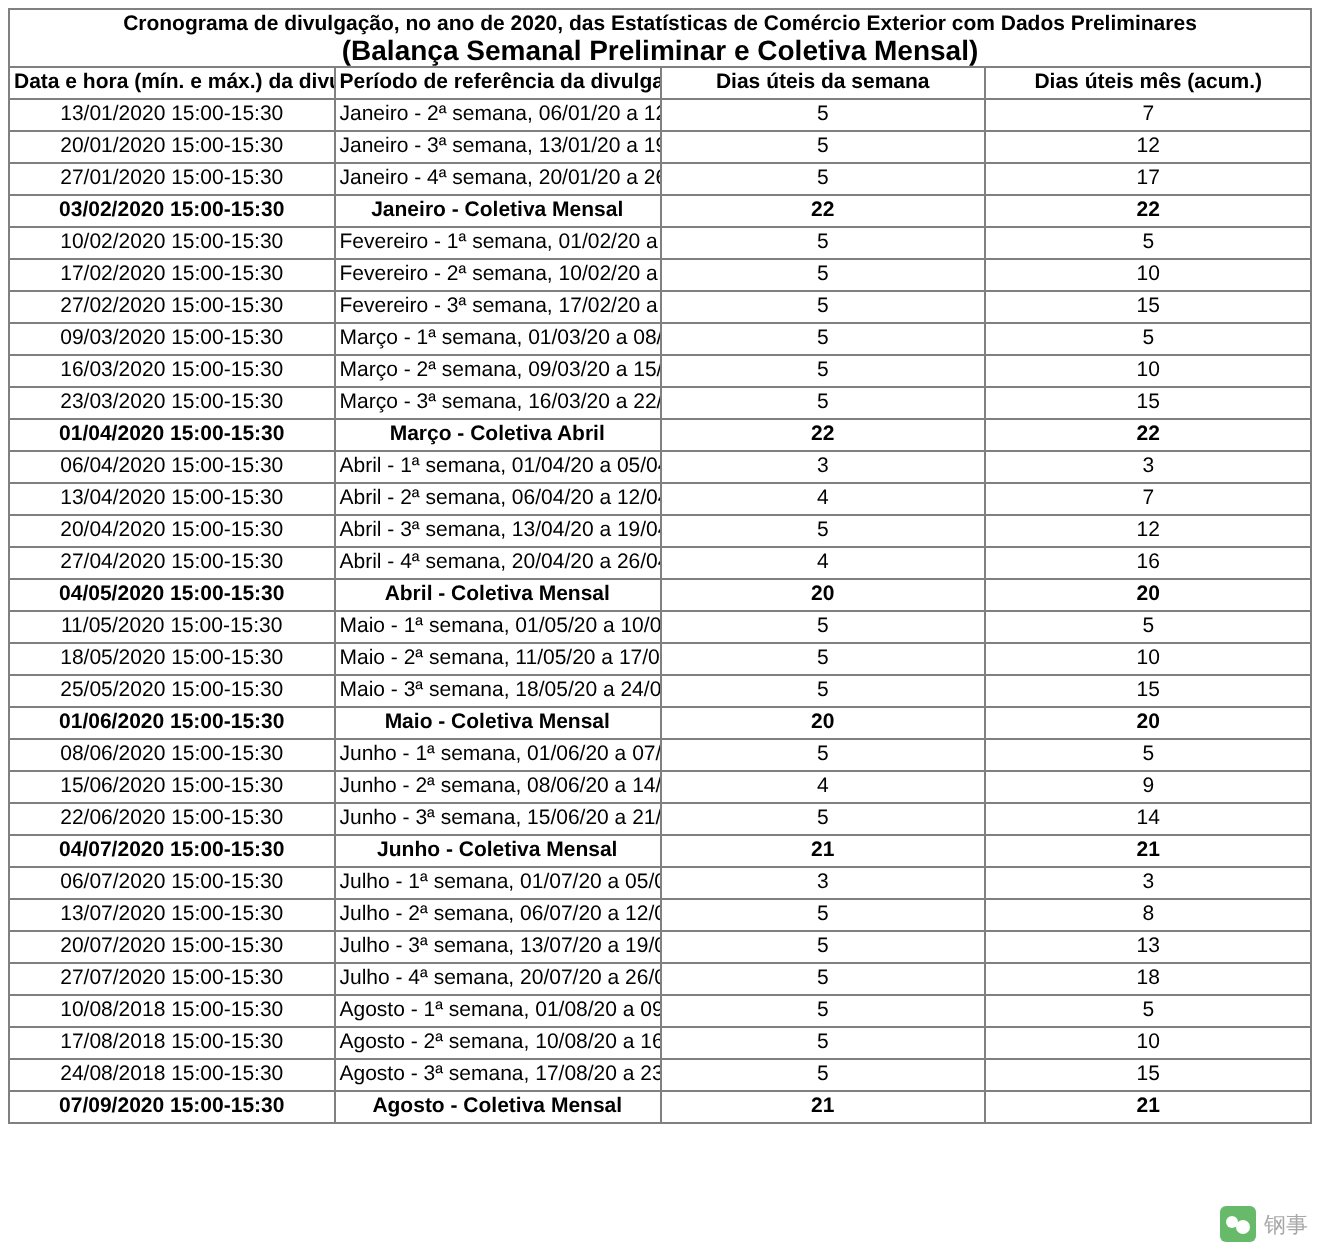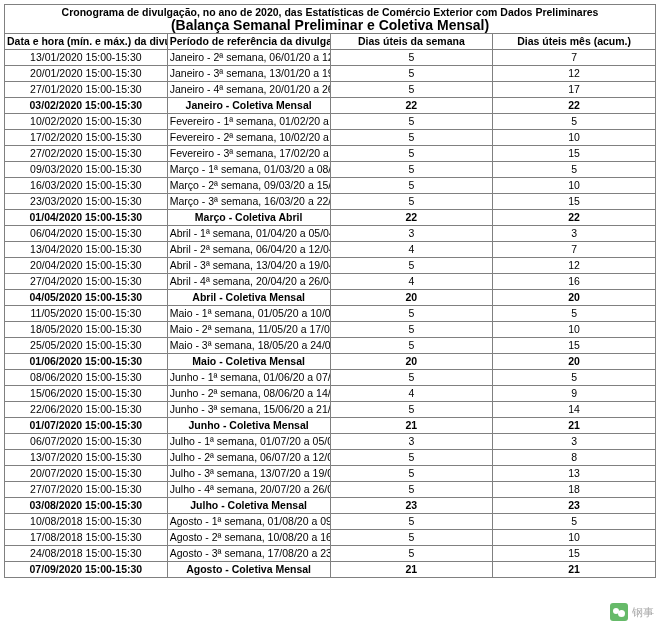--- a/index.html
+++ b/index.html
@@ -271,7 +271,7 @@
           <td class="c4">14</td>
         </tr>
         <tr class="monthly">
-          <td class="c1">01/07/2020  15:00-15:30</td>
+          <td class="c1">04/07/2020  15:00-15:30</td>
           <td class="c2">Junho - Coletiva Mensal</td>
           <td class="c3">21</td>
           <td class="c4">21</td>

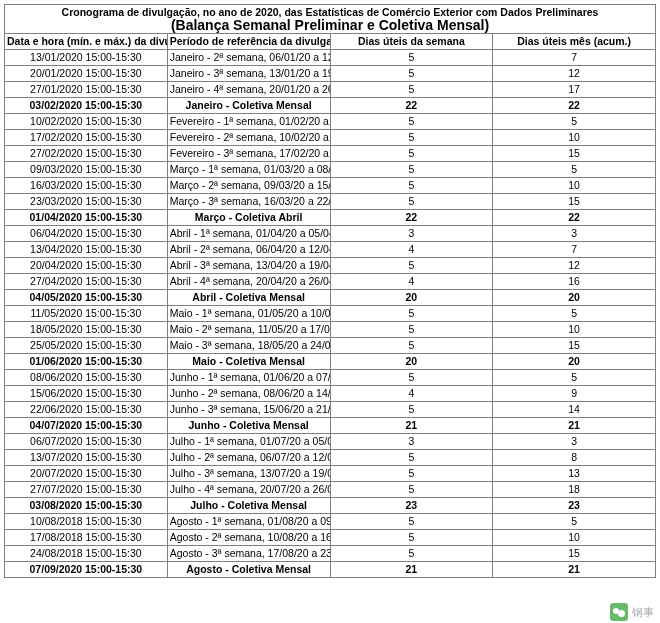--- a/index.html
+++ b/index.html
@@ -300,12 +300,6 @@
           <td class="c3">5</td>
           <td class="c4">18</td>
         </tr>
-        <tr class="monthly">
-          <td class="c1">03/08/2020  15:00-15:30</td>
-          <td class="c2">Julho - Coletiva Mensal</td>
-          <td class="c3">23</td>
-          <td class="c4">23</td>
-        </tr>
         <tr>
           <td class="c1">10/08/2018  15:00-15:30</td>
           <td class="c2">Agosto - 1ª semana, 01/08/20  a  09/08/20</td>

